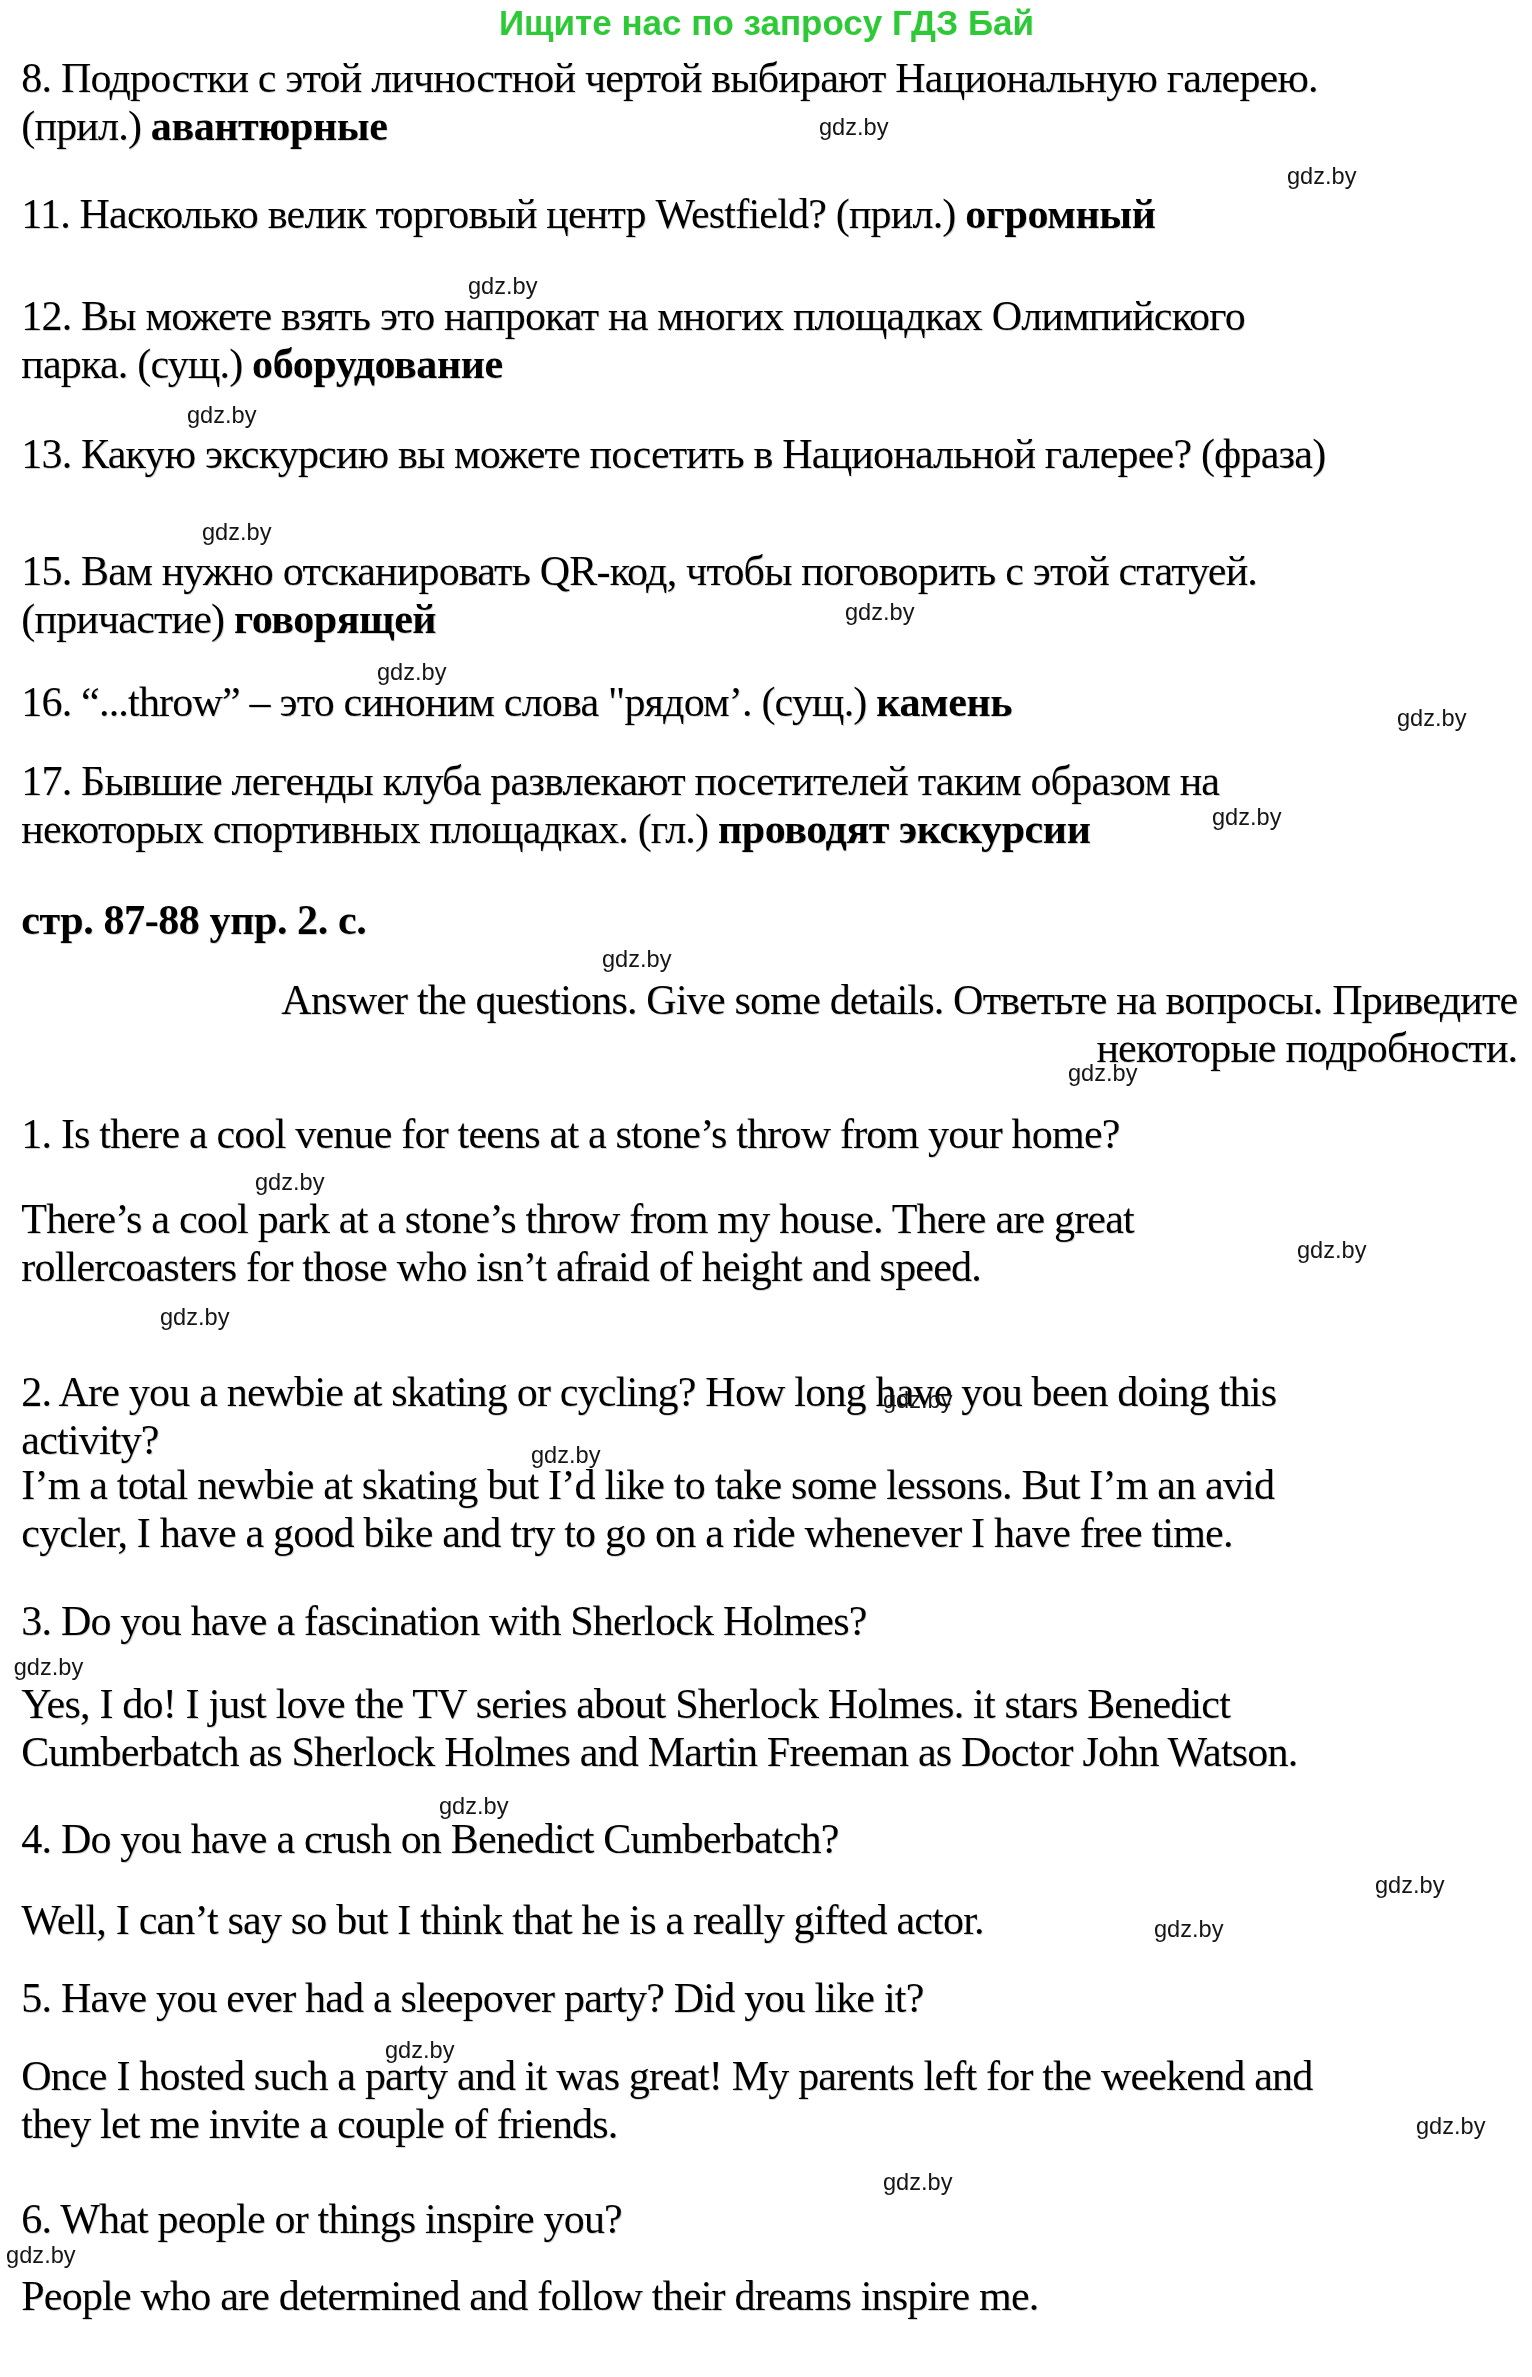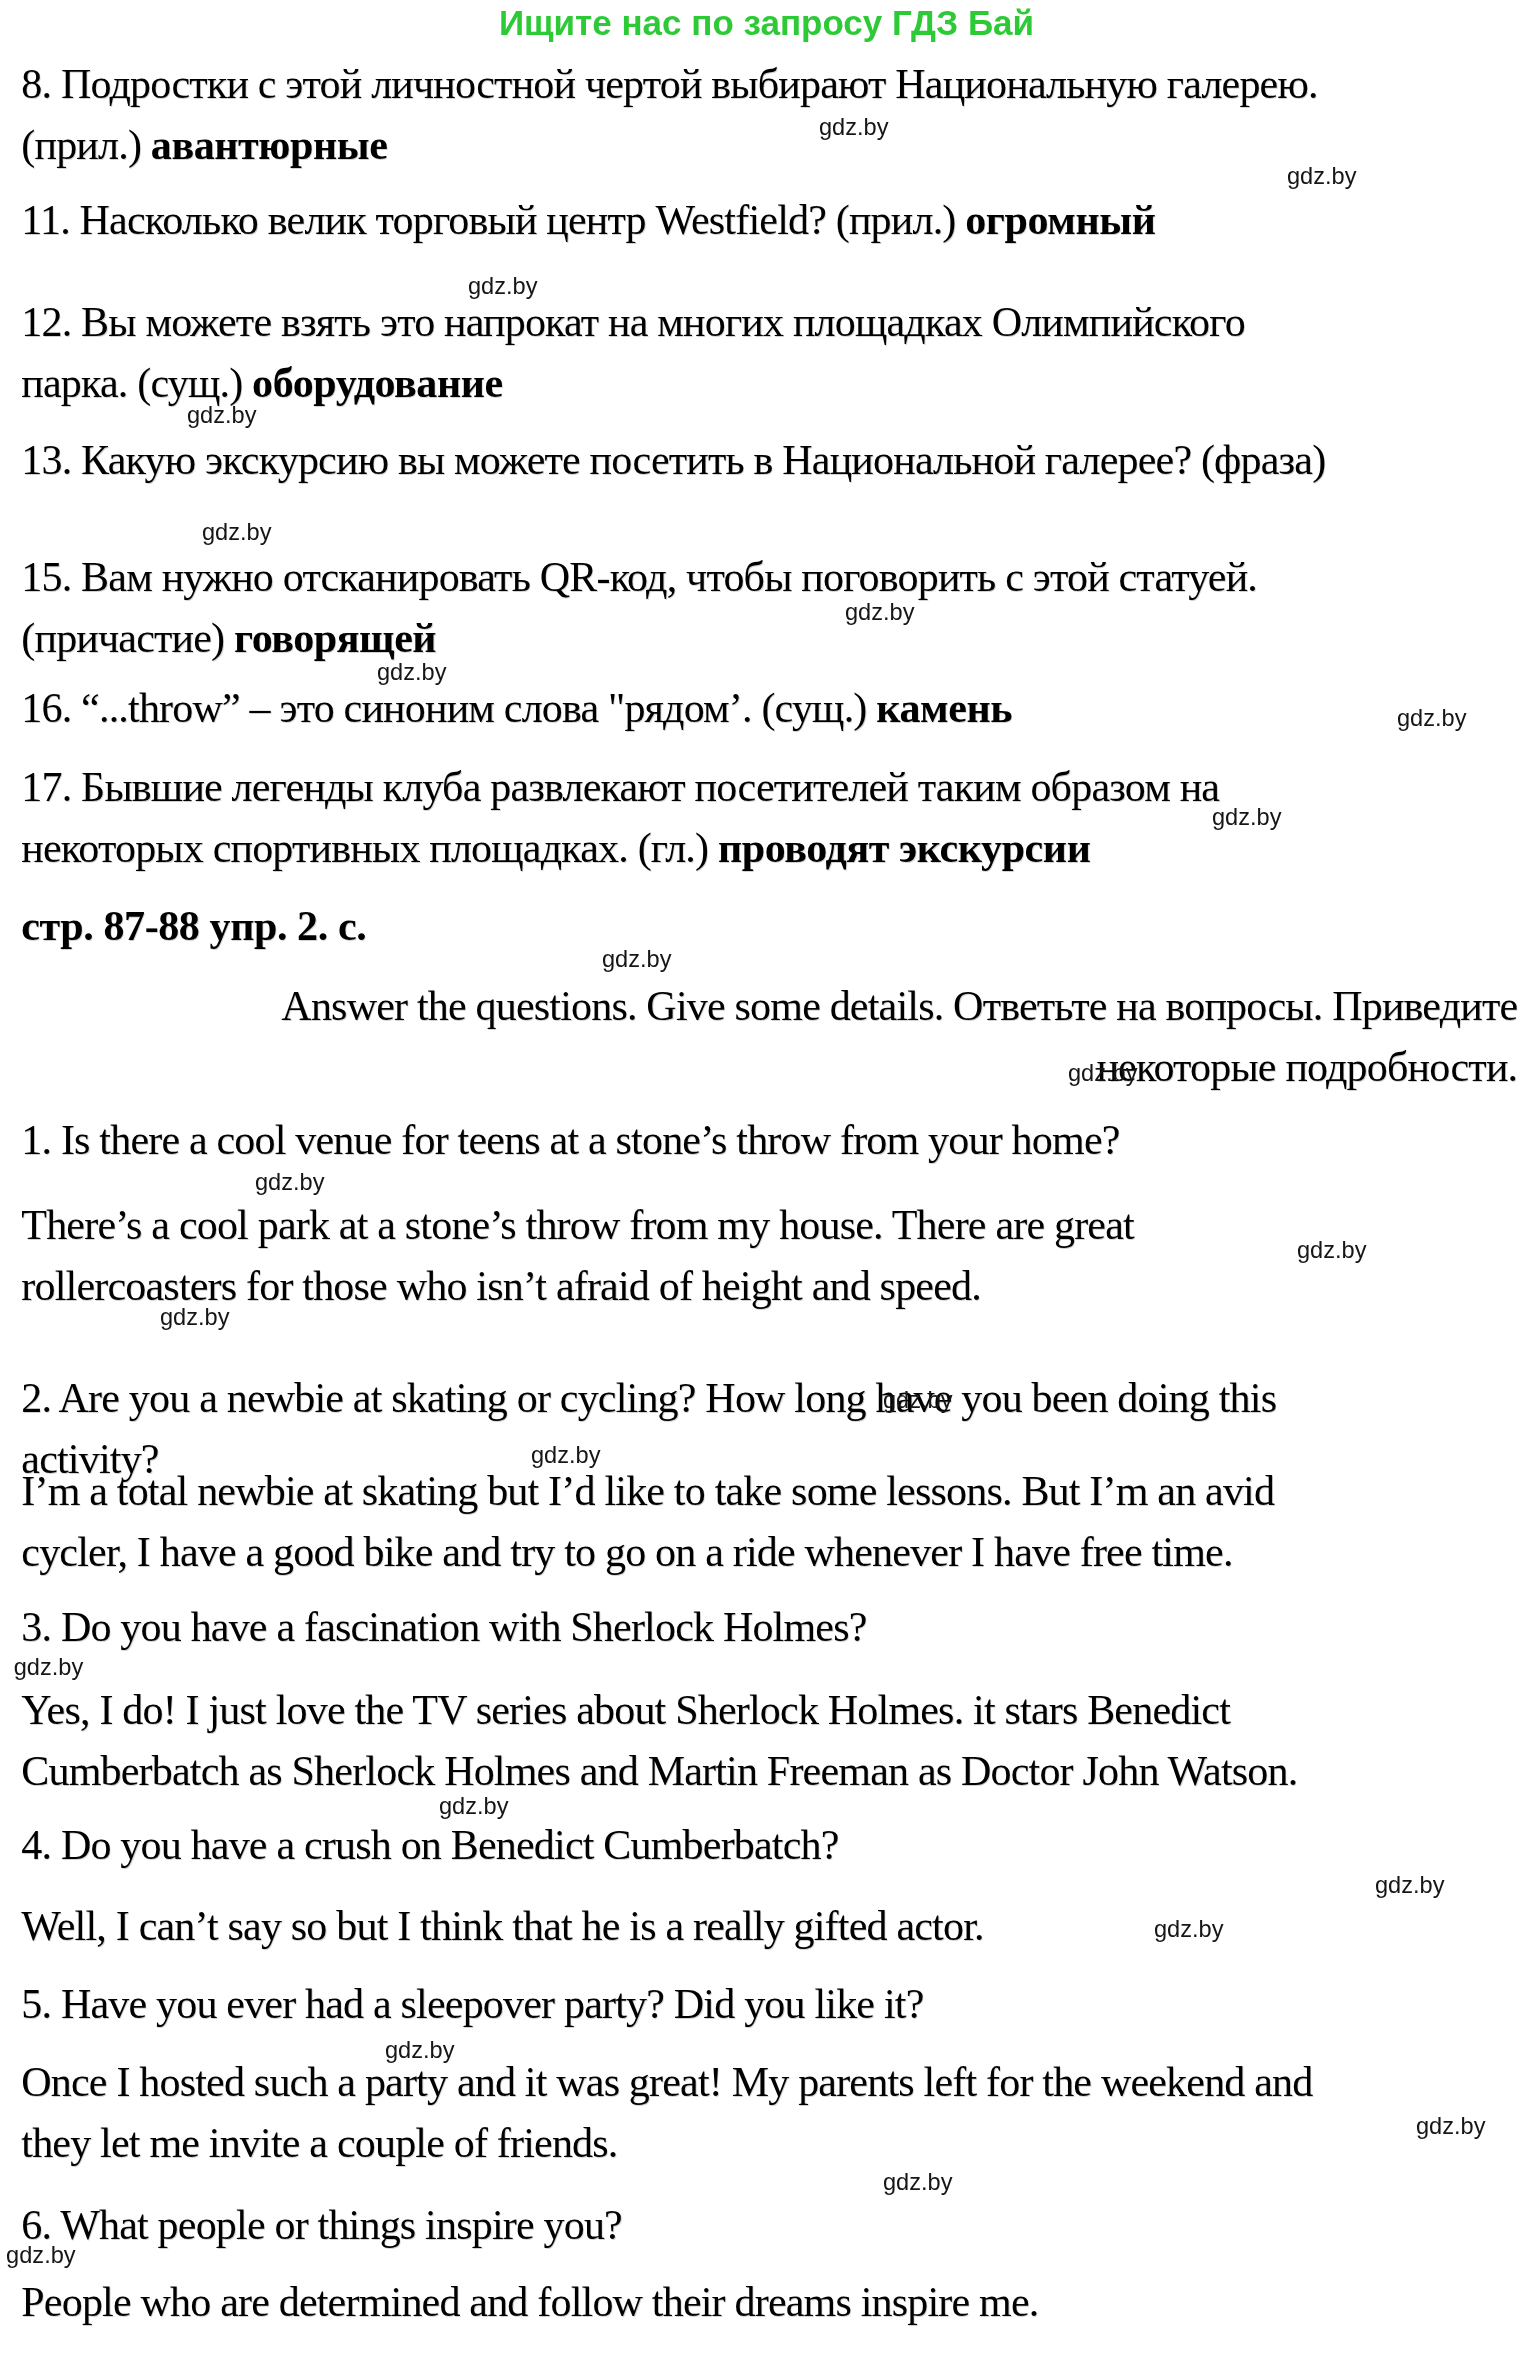--- a/index.html
+++ b/index.html
@@ -31,7 +31,7 @@
     left: 21.3px;
     width: 1496px;
     font-size: 42px;
-    line-height: 61px;
+    line-height: 48px;
     letter-spacing: -0.8px;
     color: #000000;
     white-space: pre;

